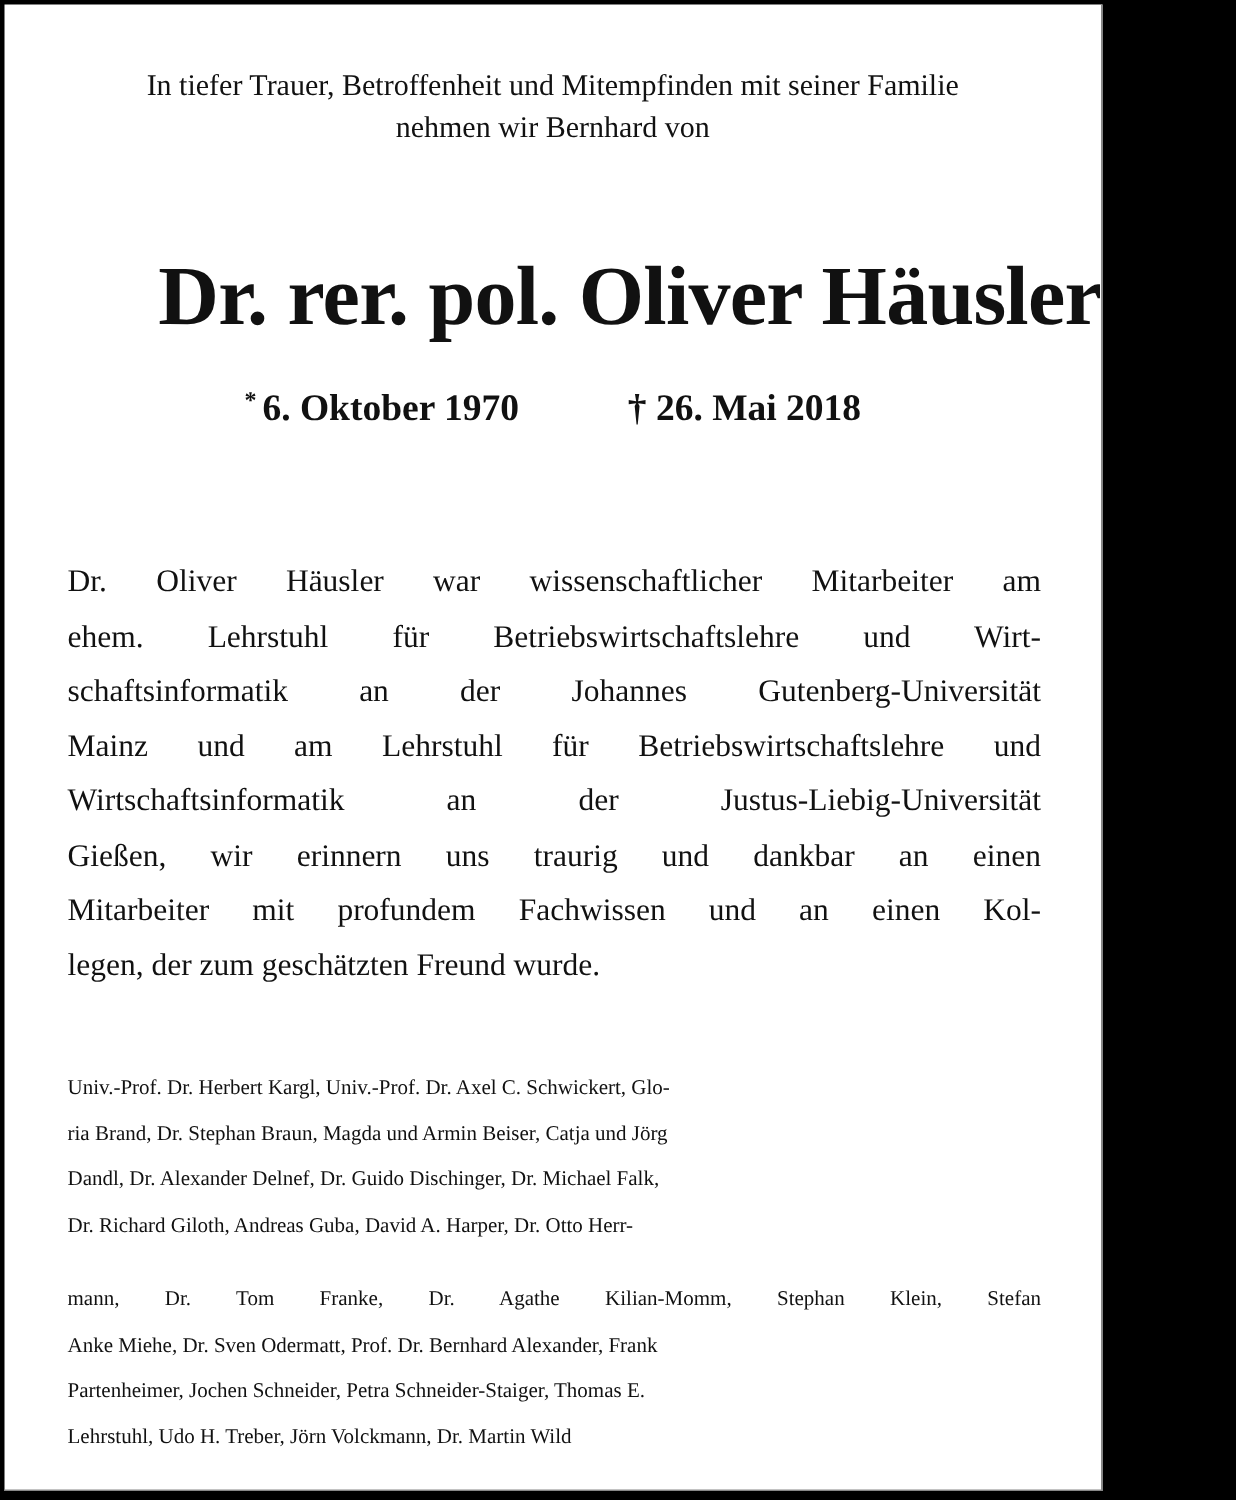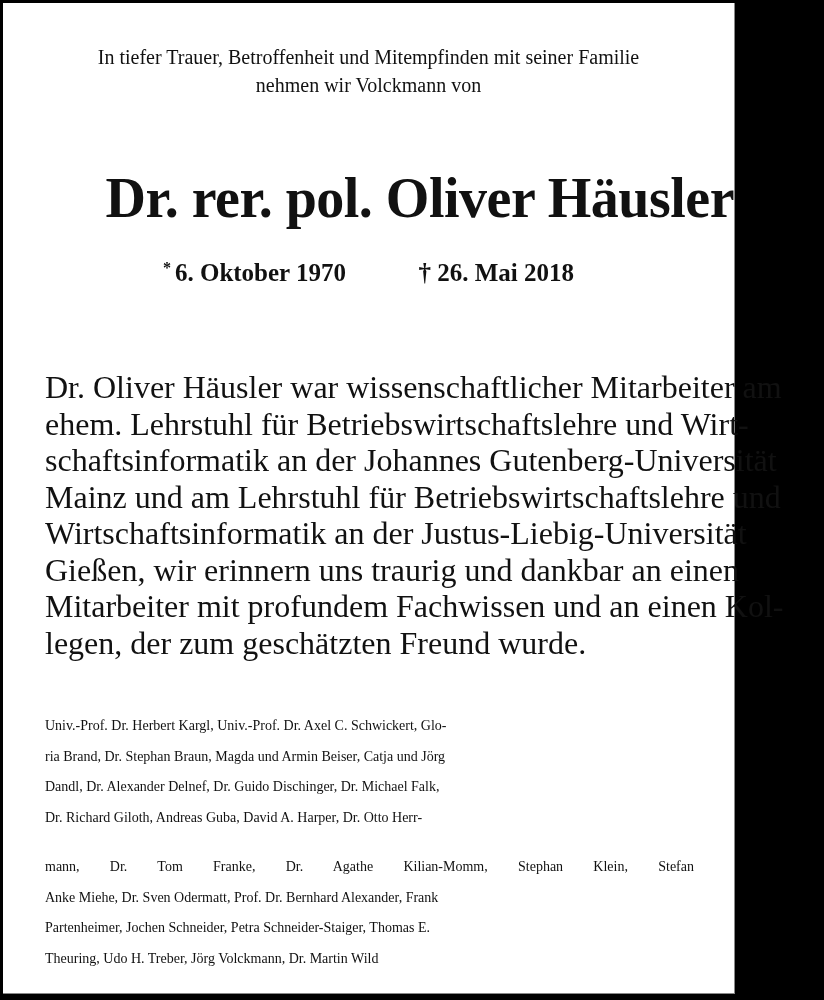--- a/index.html
+++ b/index.html
@@ -54,7 +54,7 @@
 
   <div class="intro">
     <div>In tiefer Trauer, Betroffenheit und Mitempfinden mit seiner Familie</div>
-    <div>nehmen wir Volckmann von</div>
+    <div>nehmen wir Bernhard von</div>
   </div>
 
   <div class="name">Dr. rer. pol. Oliver Häusler</div>

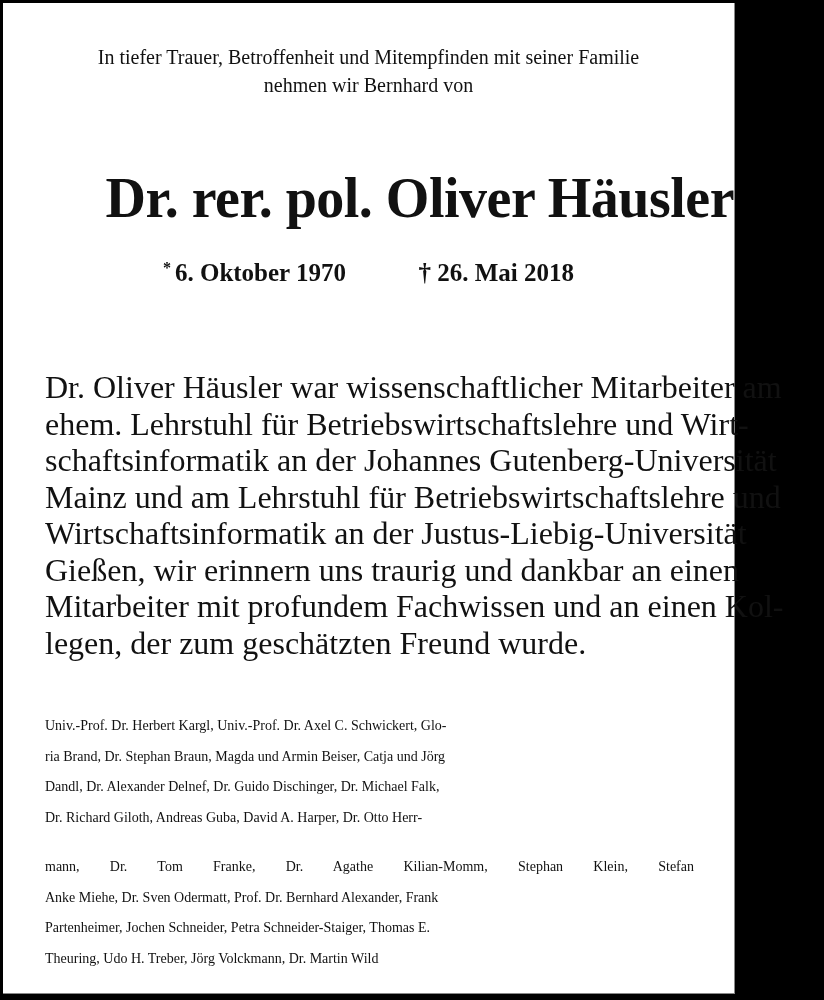--- a/index.html
+++ b/index.html
@@ -35,7 +35,7 @@
     .dates .gap { display: inline-block; width: 60px; }
     .bio {
       position: absolute; left: 42px; right: 40px; top: 366px;
-      font-size: 32px; line-height: 36.5px;
+      font-size: 21px; line-height: 36.5px;
       text-align: justify;
     }
     .bio .line { display: block; text-align: justify; text-align-last: justify; white-space: nowrap; }

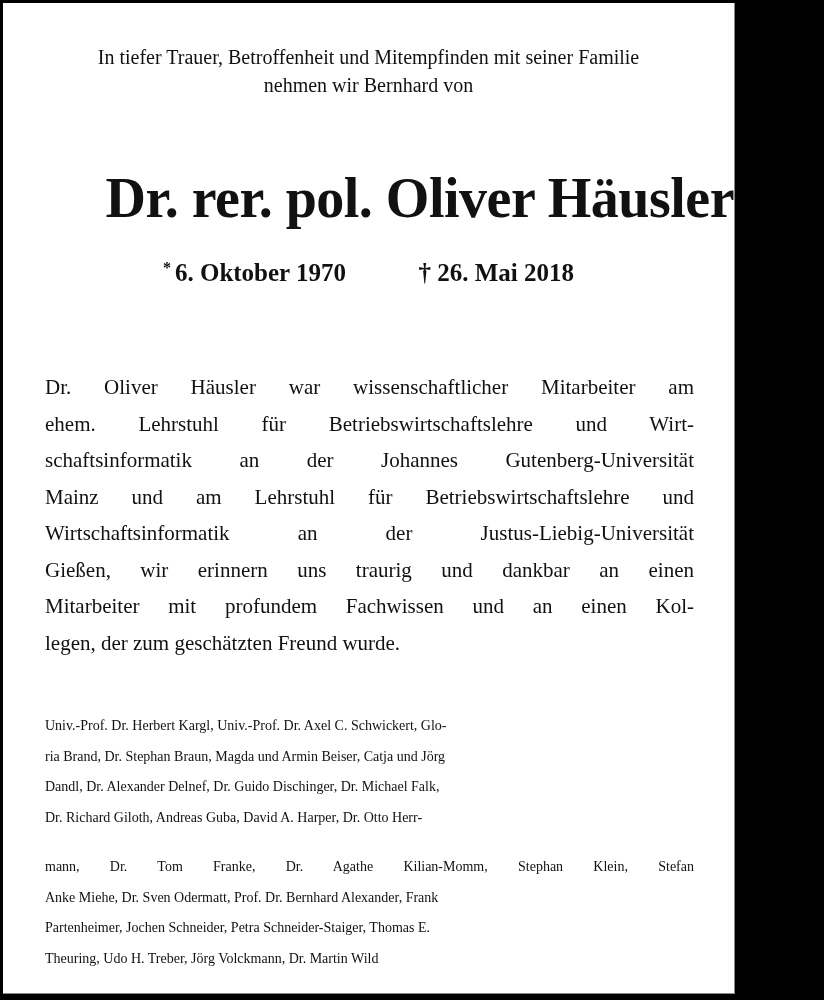--- a/index.html
+++ b/index.html
@@ -85,7 +85,7 @@
     <span class="line j">mann, Dr. Tom Franke, Dr. Agathe Kilian-Momm, Stephan Klein, Stefan</span>
     <span class="line">Anke Miehe, Dr. Sven Odermatt, Prof. Dr. Bernhard Alexander, Frank</span>
     <span class="line">Partenheimer, Jochen Schneider, Petra Schneider-Staiger, Thomas E.</span>
-    <span class="line">Theuring, Udo H. Treber, Jörg Volckmann, Dr. Martin Wild</span>
+    <span class="line">Lehrstuhl, Udo H. Treber, Jörn Volckmann, Dr. Martin Wild</span>
   </div>
 
 </div>

